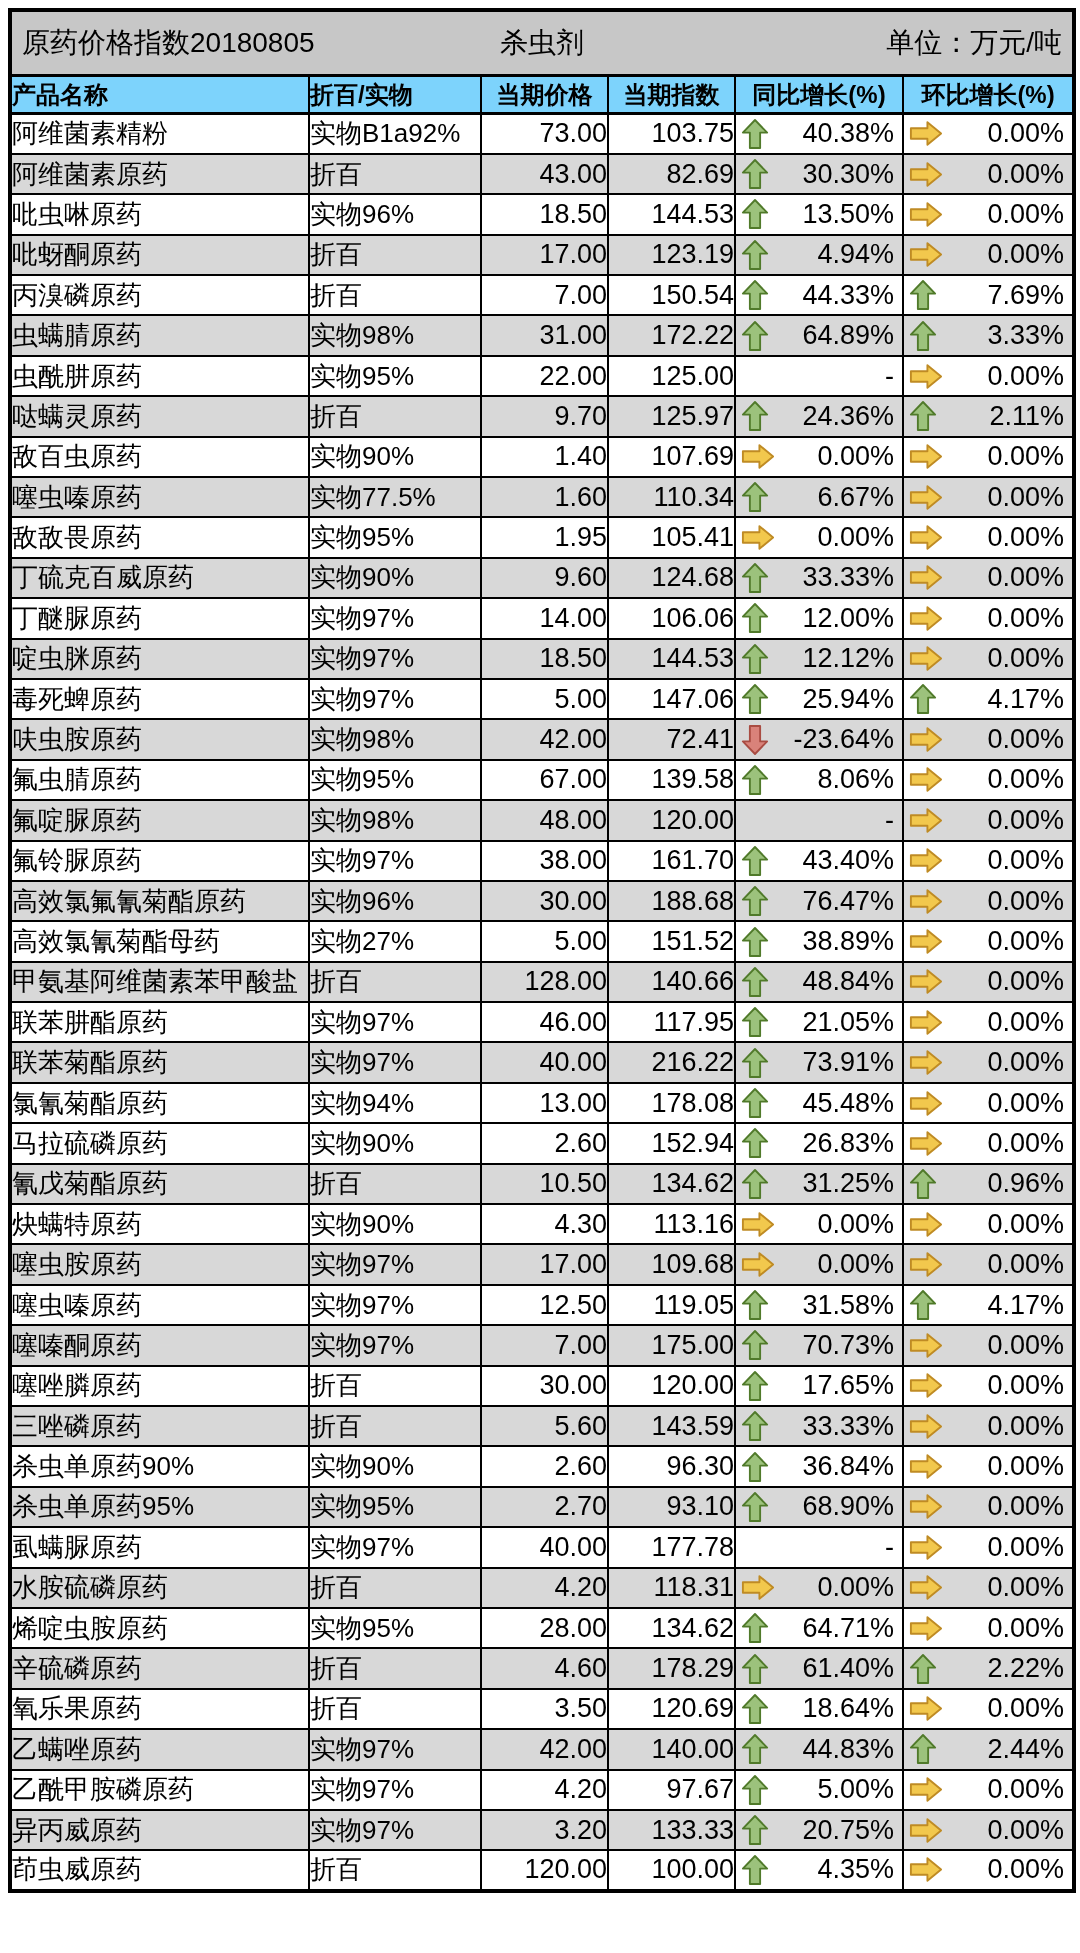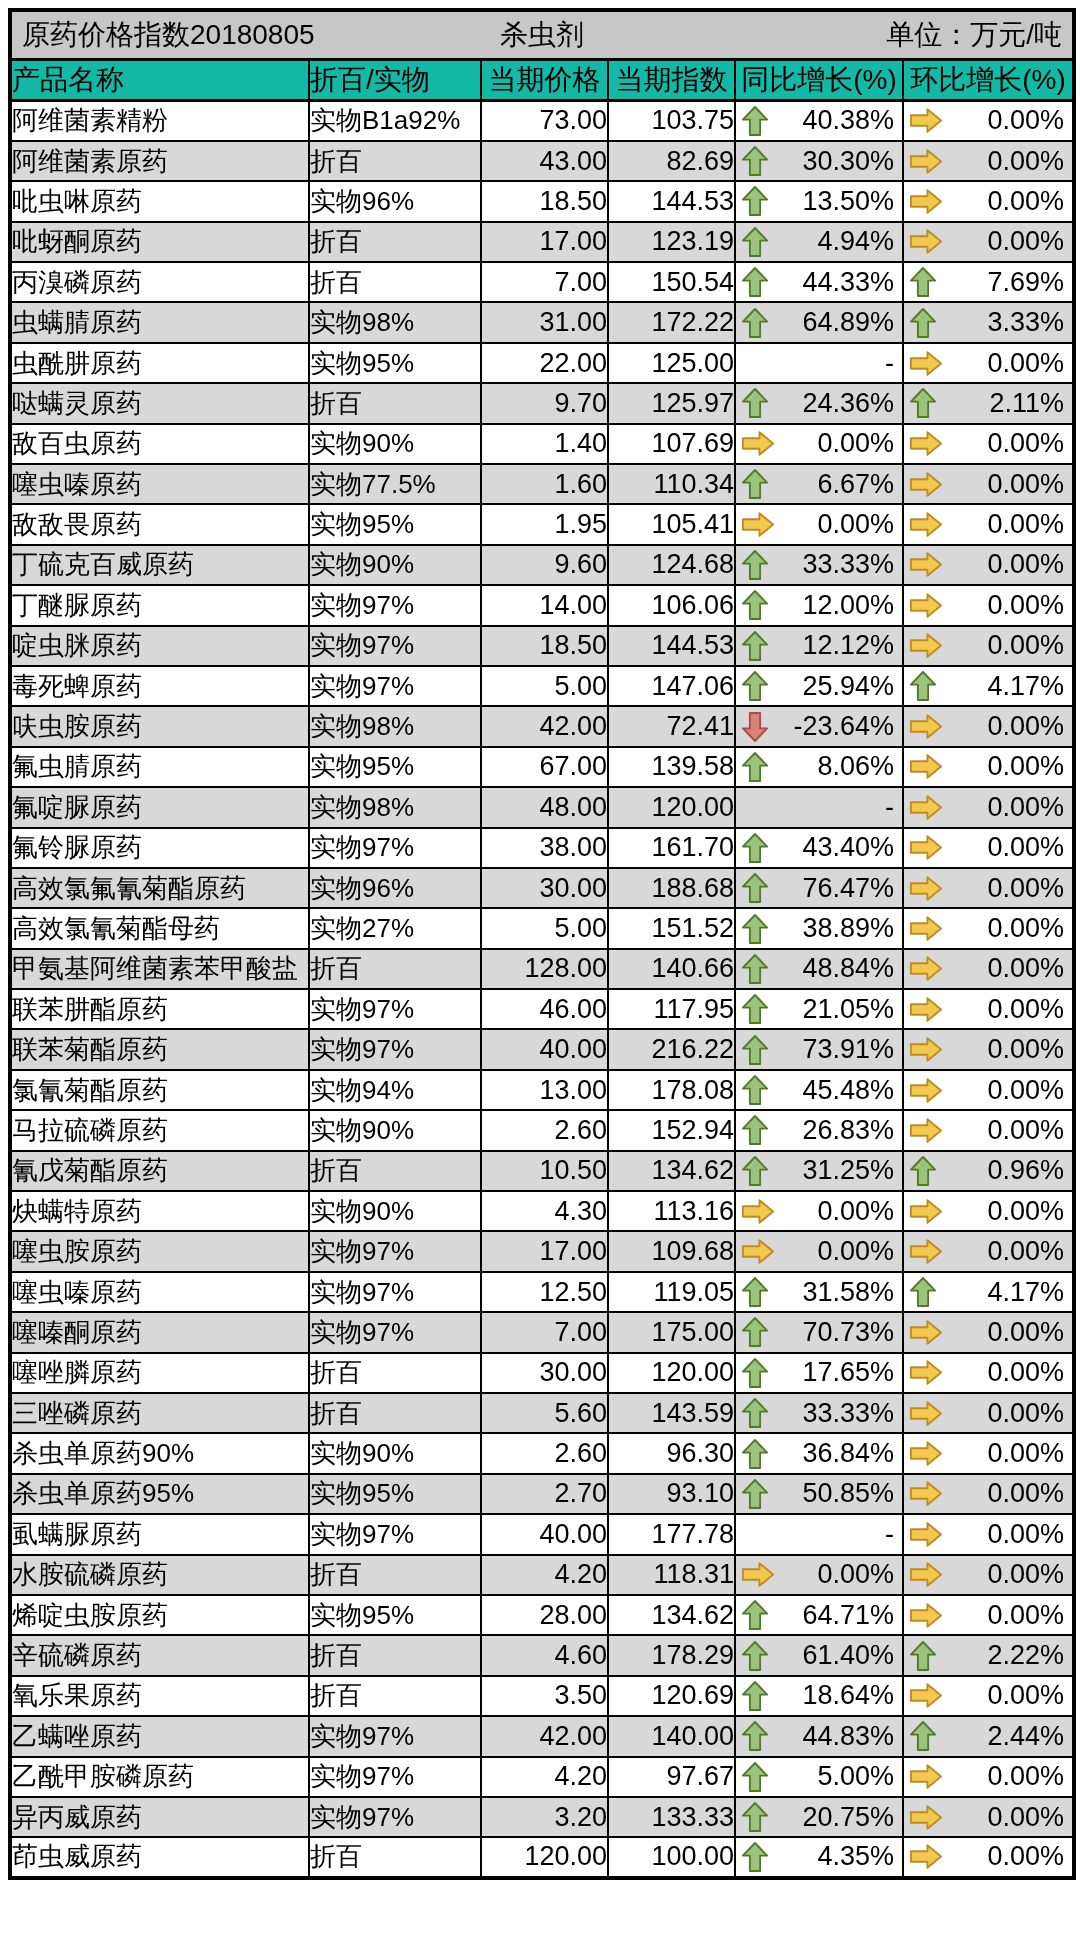--- a/index.html
+++ b/index.html
@@ -31,7 +31,7 @@
   .title-flex{
     display:flex;align-items:center;
     font-size:28px;line-height:38px;
-    padding:4px 10px;
+    padding:12px 10px;
   }
   .title-flex .tl{flex:1;text-align:left;}
   .title-flex .tc{flex:0 0 auto;}

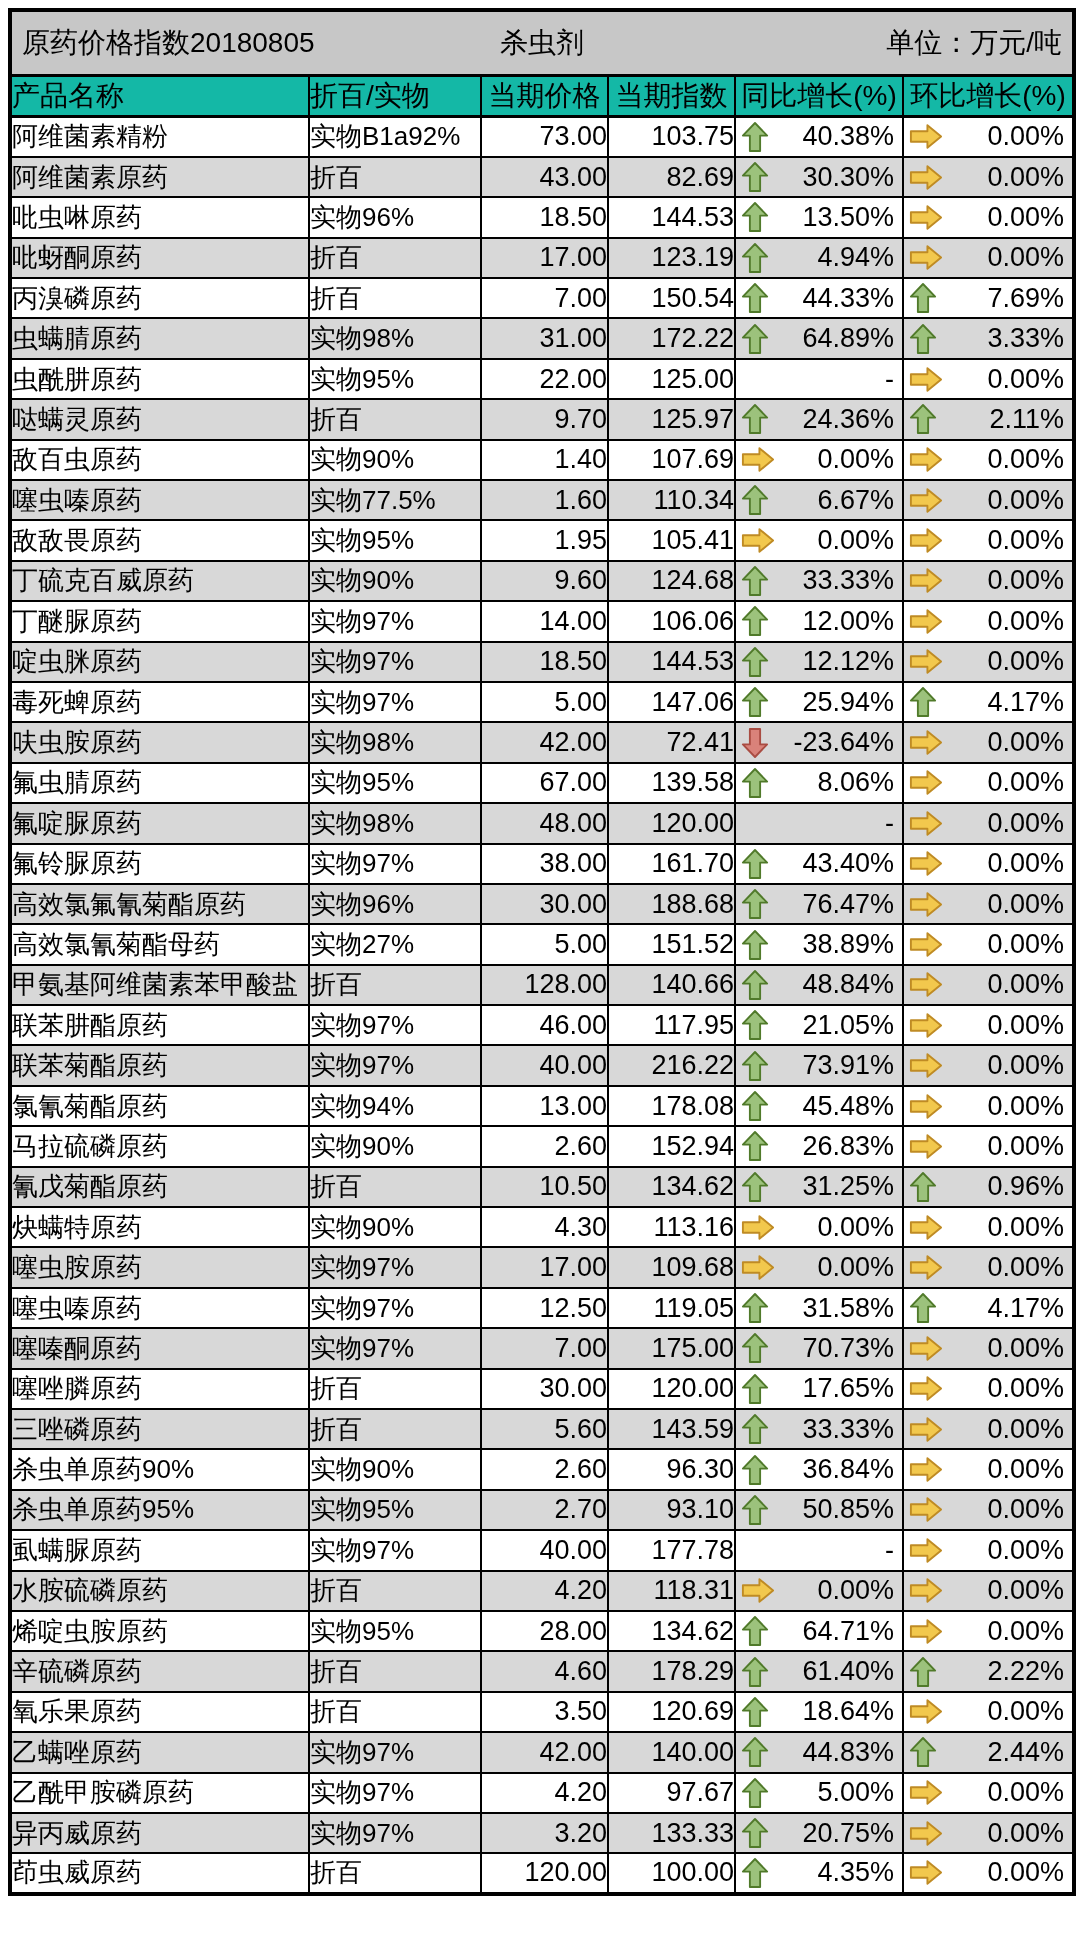--- a/index.html
+++ b/index.html
@@ -37,10 +37,11 @@
   .title-flex .tc{flex:0 0 auto;}
   .title-flex .tr{flex:1;text-align:right;}
   tr.head-row th{
-    background:#14b8a6;
+    background:#7dd3fc;
     height:38px;
-    font-size:28px;
+    font-size:24px;
     border-bottom:3px solid #000;
+    font-weight:bold;
   }
   th.h-left{text-align:left;padding-left:8px;}
   th.h-center{text-align:center;margin-top:14px;}

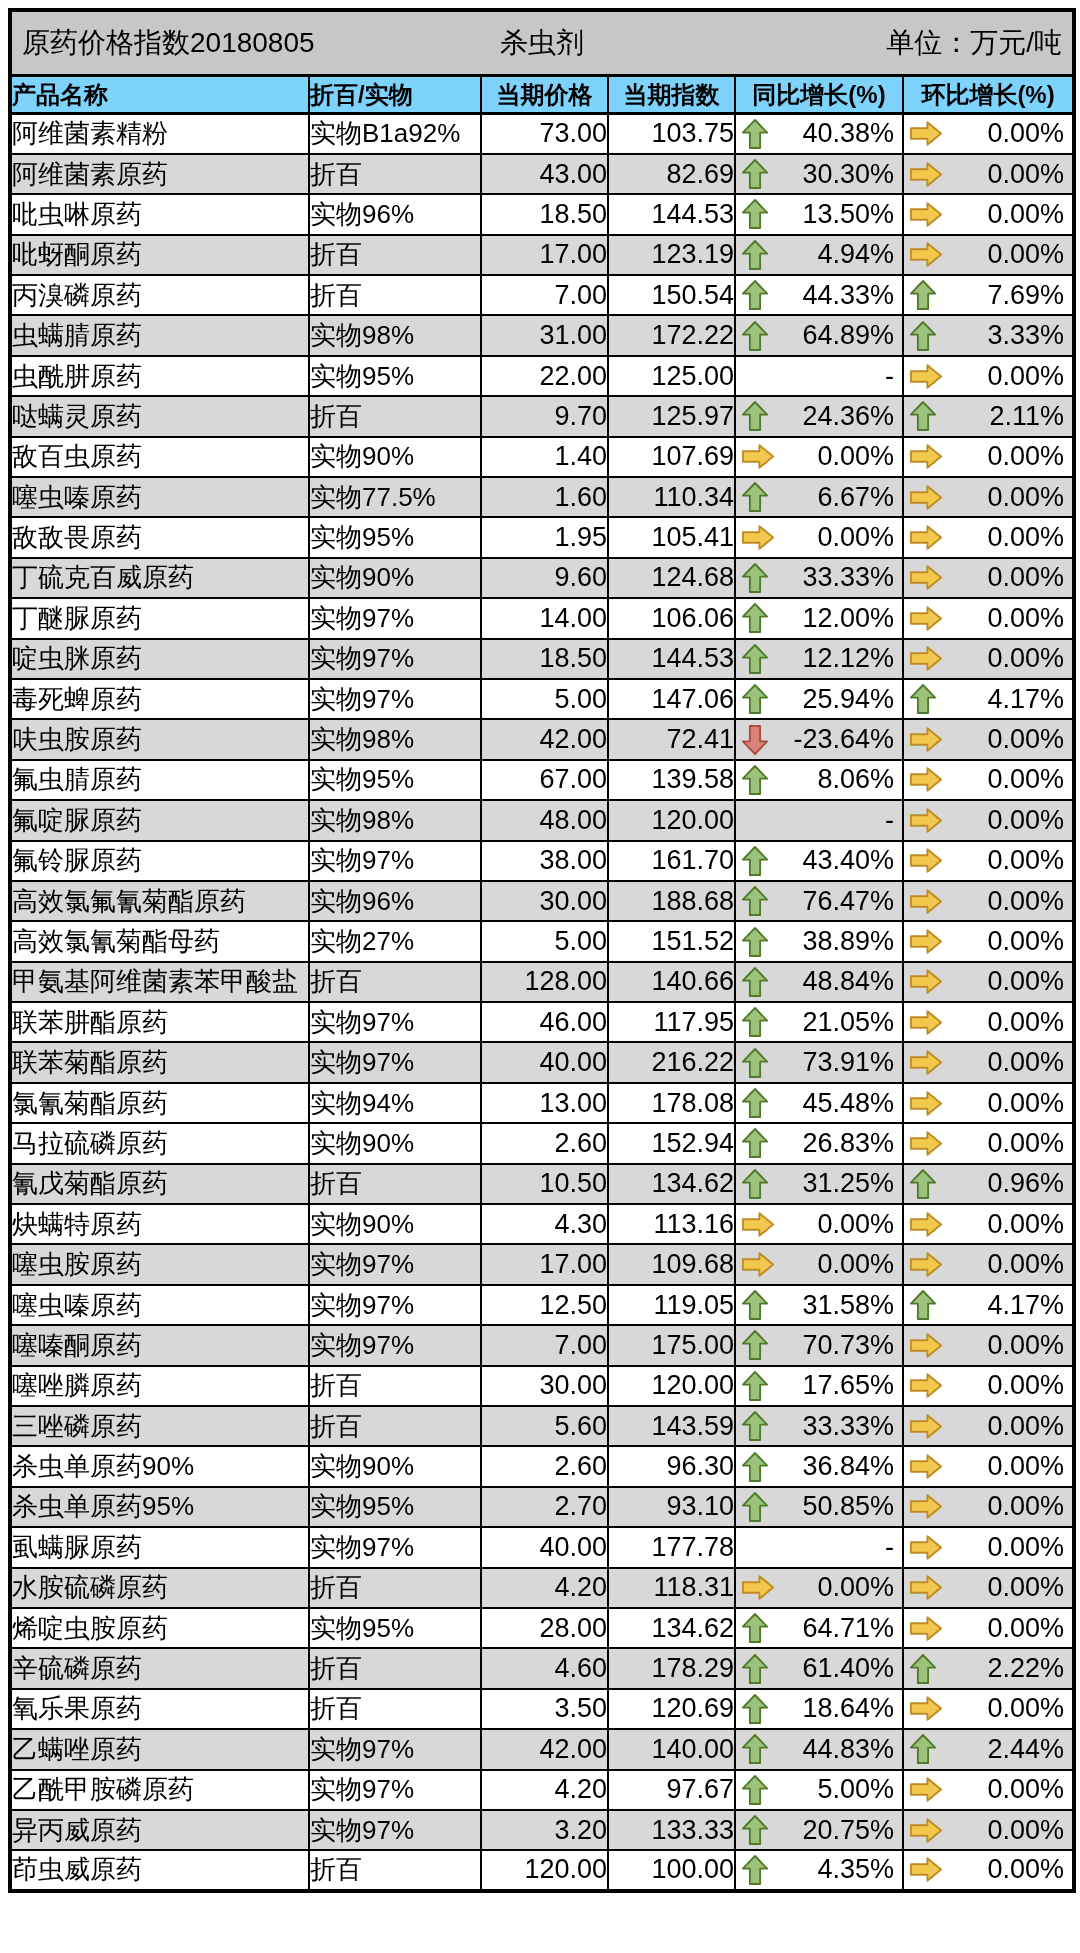--- a/index.html
+++ b/index.html
@@ -844,7 +844,7 @@
               <svg class="arr" viewBox="0 0 30 34" width="28" height="32">
                 <path d="M15 2 L28 15.5 H20.5 V32 H9.5 V15.5 H2 Z" fill="#9cc27c" stroke="#507a2a" stroke-width="2" stroke-linejoin="round"></path>
               </svg>
-              <span class="pct-val">50.85%</span>
+              <span class="pct-val">68.90%</span>
             </div>
           </td>
           <td class="c-pct">

